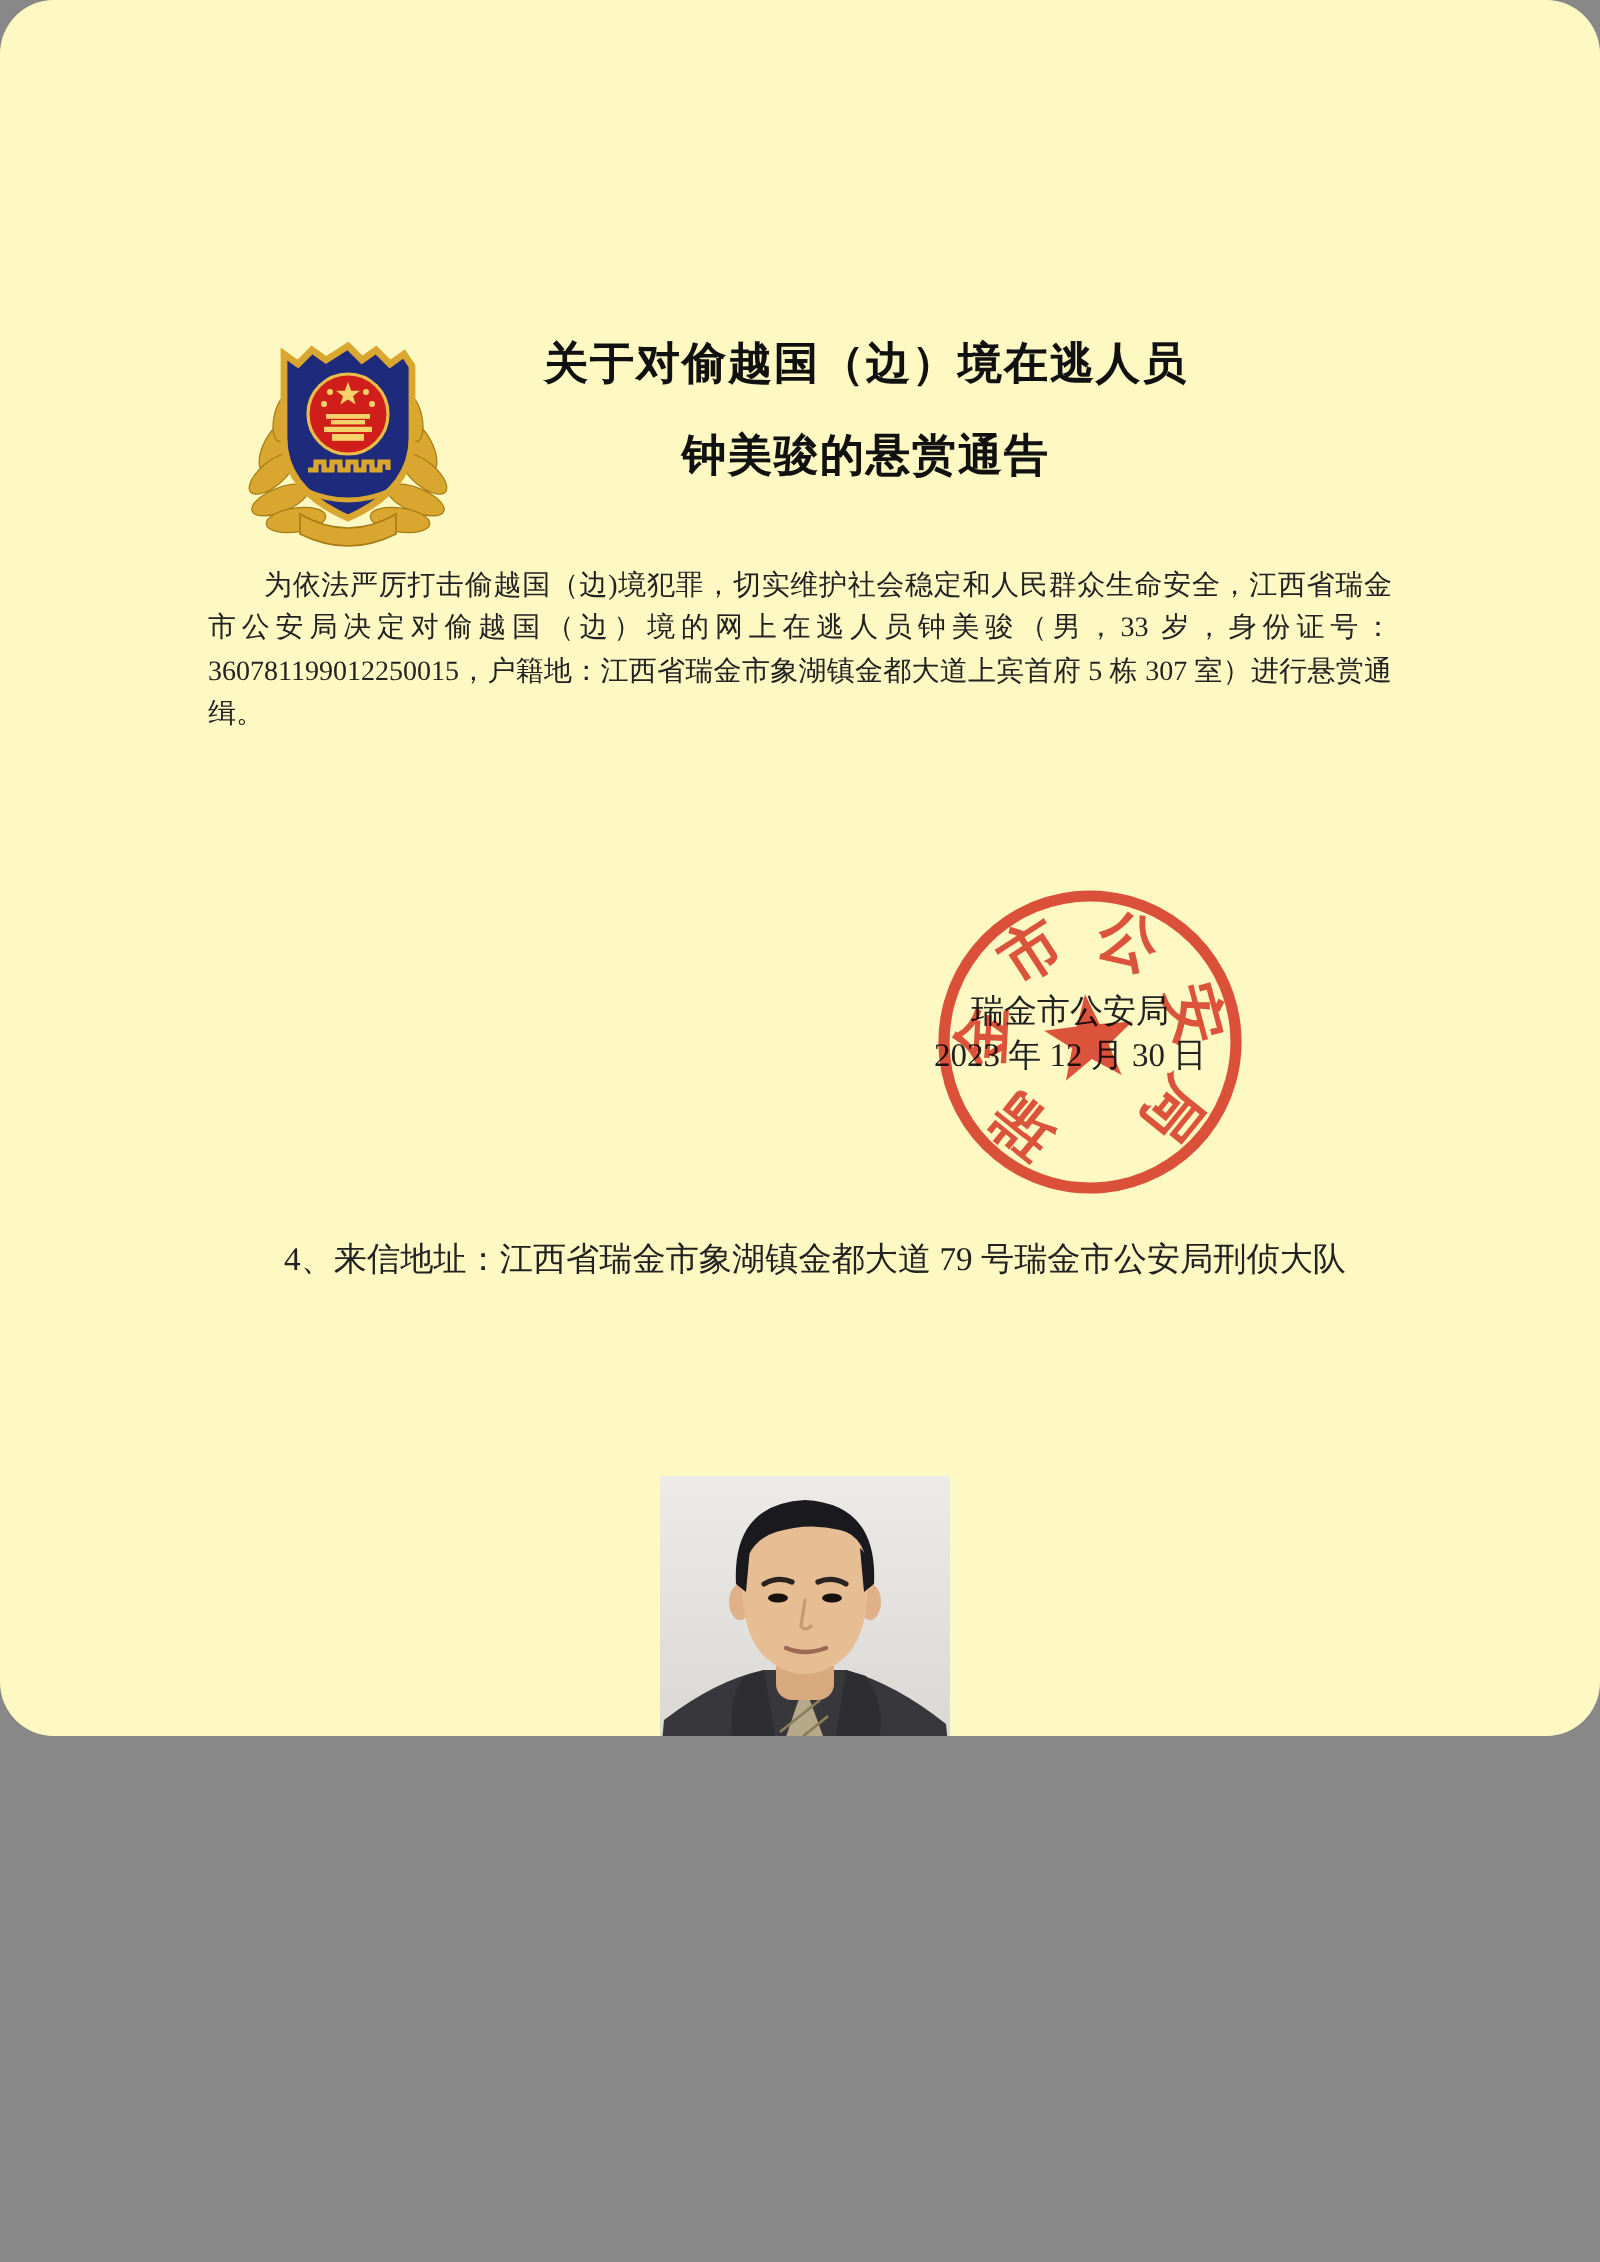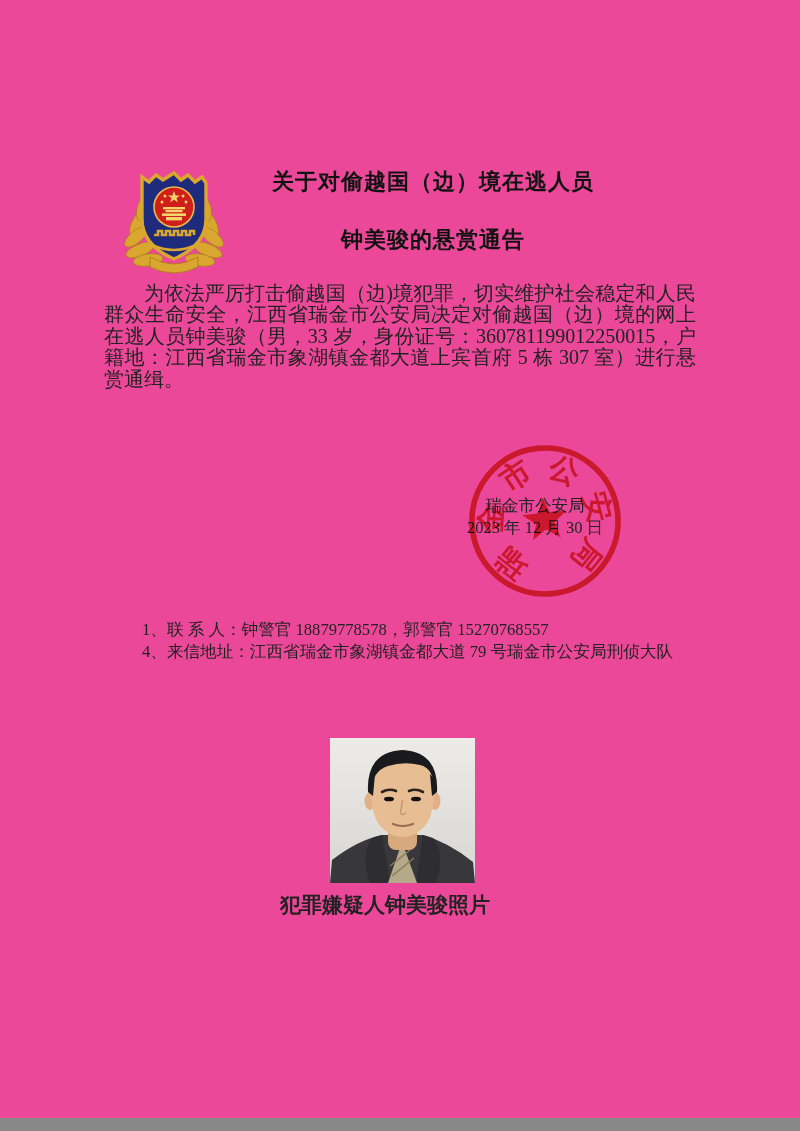--- a/index.html
+++ b/index.html
@@ -5,12 +5,13 @@
   html,body{margin:0;padding:0;background:#888;}
   .page{
     position:relative;
-    width:800px;height:1118px;
-    background:#ec4899;
+    width:800px;height:868px;
+    background:#fef9c3;
     margin:0 auto;
     overflow:hidden;
     font-family:"Liberation Serif","DejaVu Serif",serif;
     color:#1a1a1a;
+    border-radius:27px;
   }
 
   

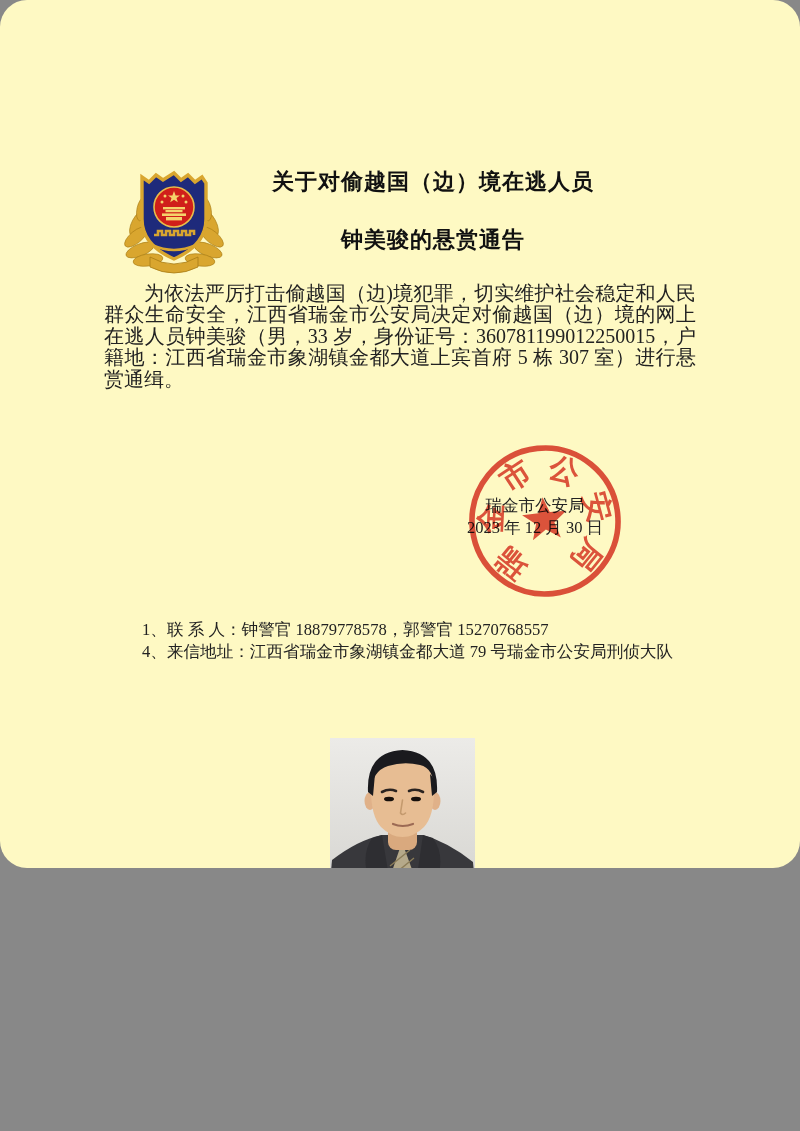--- a/index.html
+++ b/index.html
@@ -20,7 +20,7 @@
   
   .title-block{position:absolute;left:170px;top:170px;width:526px;text-align:center;}
   .title-line{font-size:22px;font-weight:bold;color:#111;letter-spacing:1px;line-height:24px;margin:0;}
-  .title-line.second{margin-top:34px;}
+  .title-line.second{margin-top:22px;}
 
   
   .body-block{position:absolute;left:104px;top:283px;width:592px;}

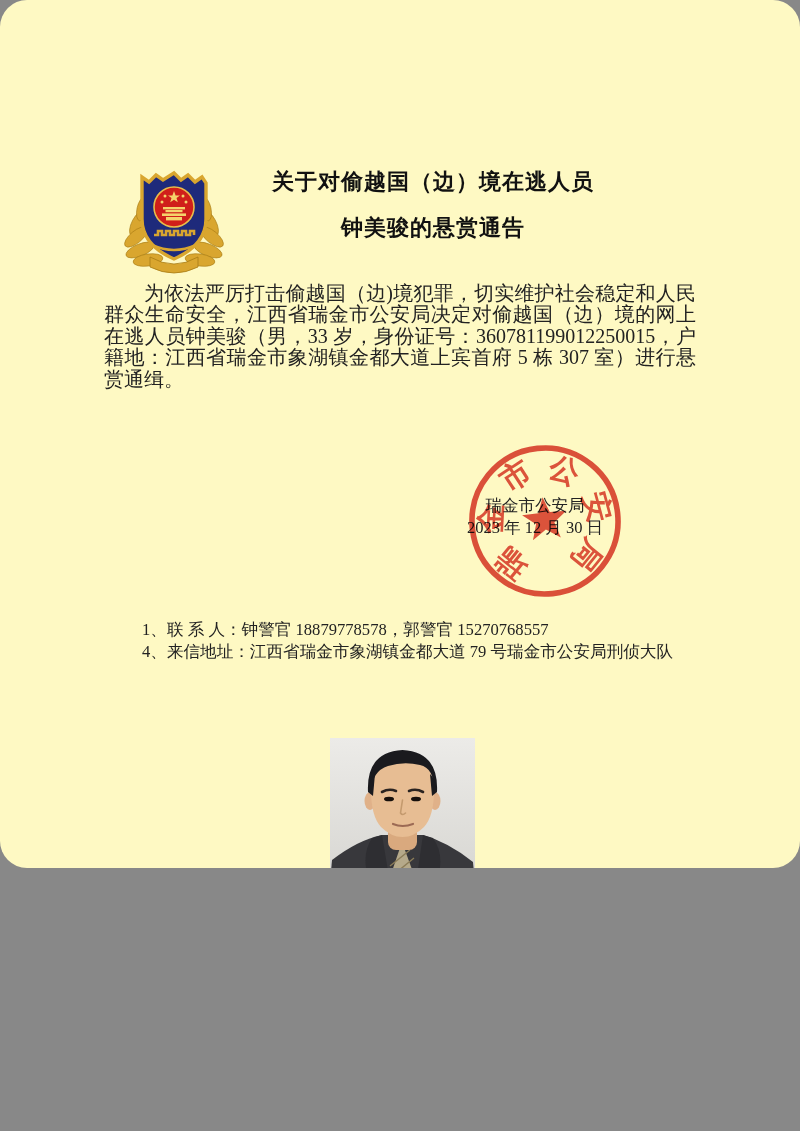--- a/index.html
+++ b/index.html
@@ -26,7 +26,7 @@
   .body-block{position:absolute;left:104px;top:283px;width:592px;}
   .body-block p{
     margin:0;
-    font-size:20px;
+    font-size:14px;
     line-height:21.4px;
     text-align:justify;
     text-justify:inter-ideograph;

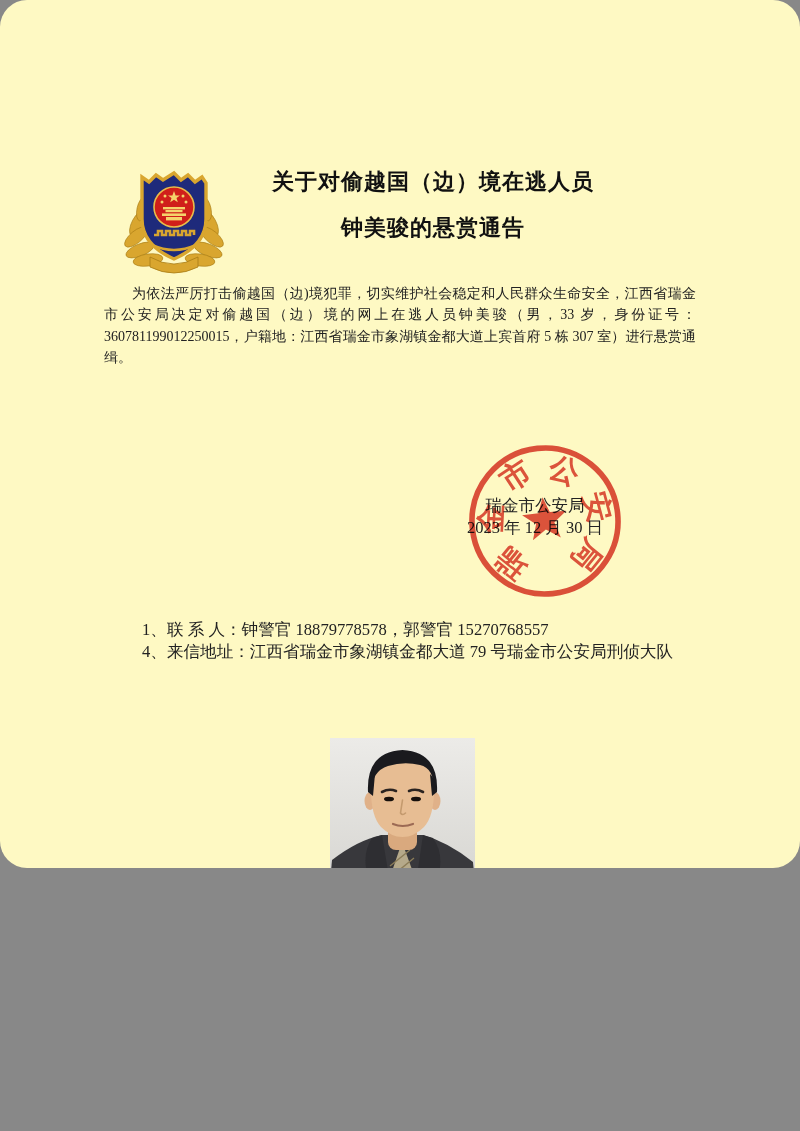--- a/index.html
+++ b/index.html
@@ -126,7 +126,6 @@
   </svg>
 
   <div class="contact-block">
-    <p class="contact-line">1、联 系 人：钟警官 18879778578，郭警官 15270768557</p>
     <p class="contact-line">4、来信地址：江西省瑞金市象湖镇金都大道 79 号瑞金市公安局刑侦大队</p>
   </div>
 

